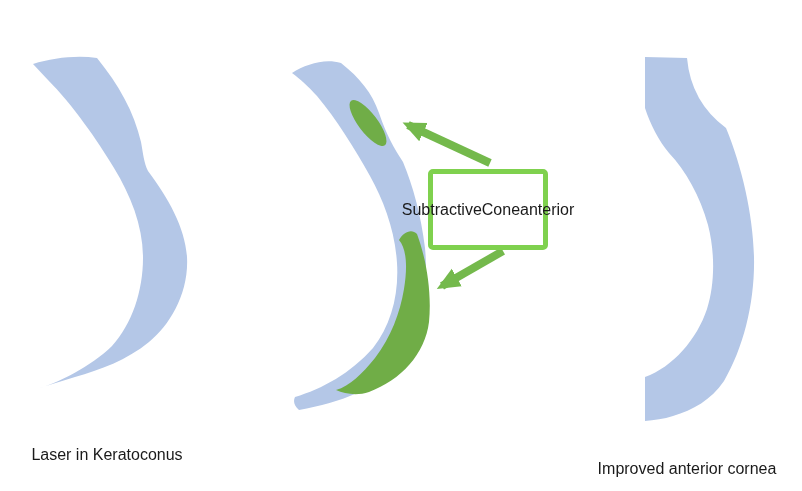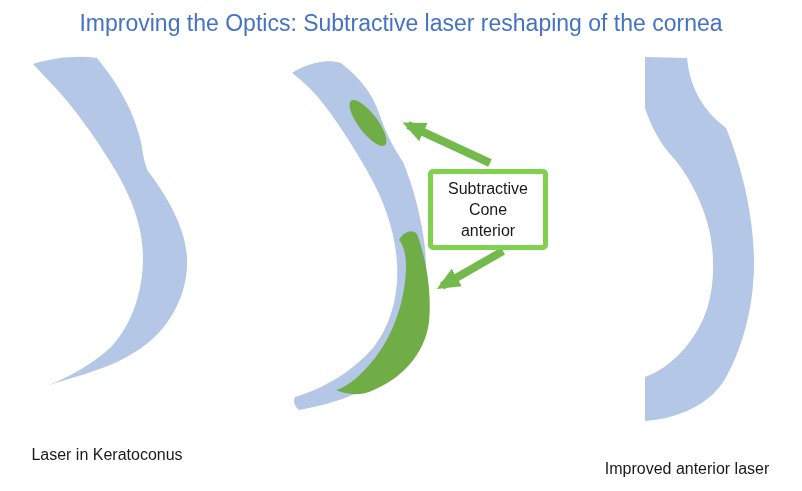--- a/index.html
+++ b/index.html
@@ -72,7 +72,6 @@
 
 <div class="slide">
 
-  <div class="title">Improving the Optics: Subtractive laser reshaping of the cornea</div>
 
   <svg class="diagram-svg" width="802" height="491" viewBox="0 0 802 491">
     <defs>

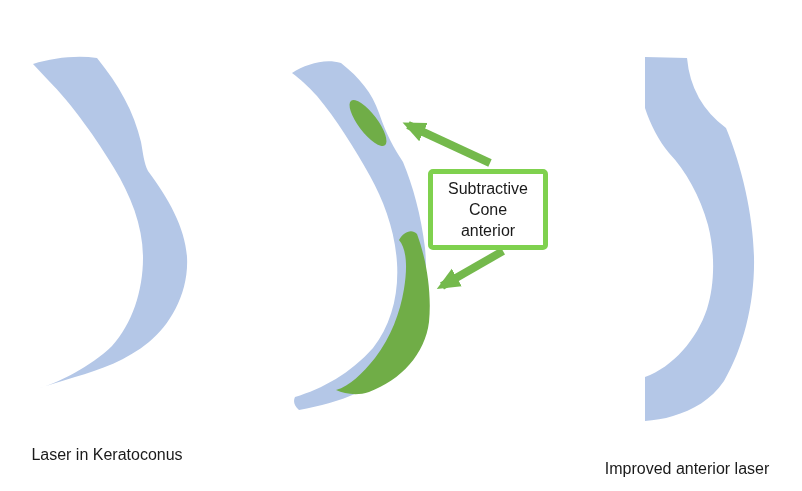--- a/index.html
+++ b/index.html
@@ -48,7 +48,7 @@
     border:5px solid var(--callout-border-green);
     border-radius:5px;
     display:flex;
-    flex-direction:column;
+    flex-direction:row;
     justify-content:center;
     align-items:center;
     text-align:center;

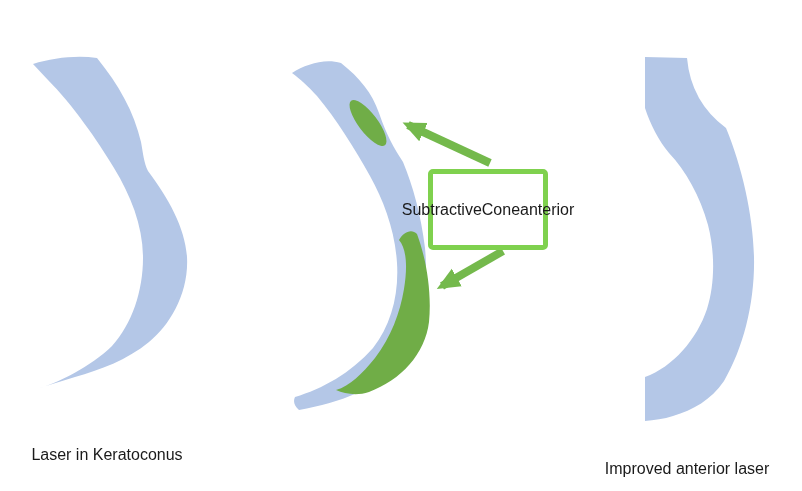--- a/index.html
+++ b/index.html
@@ -144,7 +144,7 @@
   </div>
 
   <div class="caption caption-left">Laser in Keratoconus</div>
-  <div class="caption caption-right">Improved anterior laser</div>
+  <div class="caption caption-right">Improved anterior cornea</div>
 
 </div>
 

